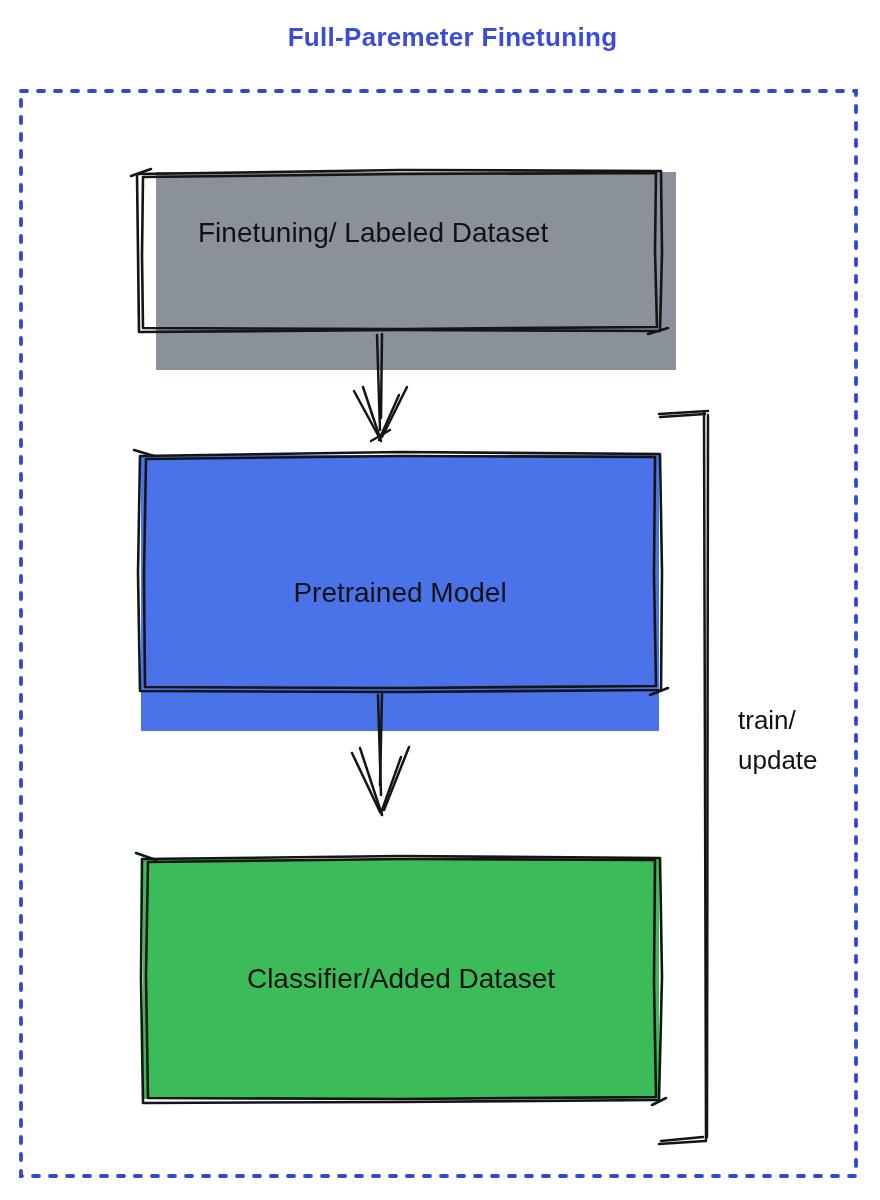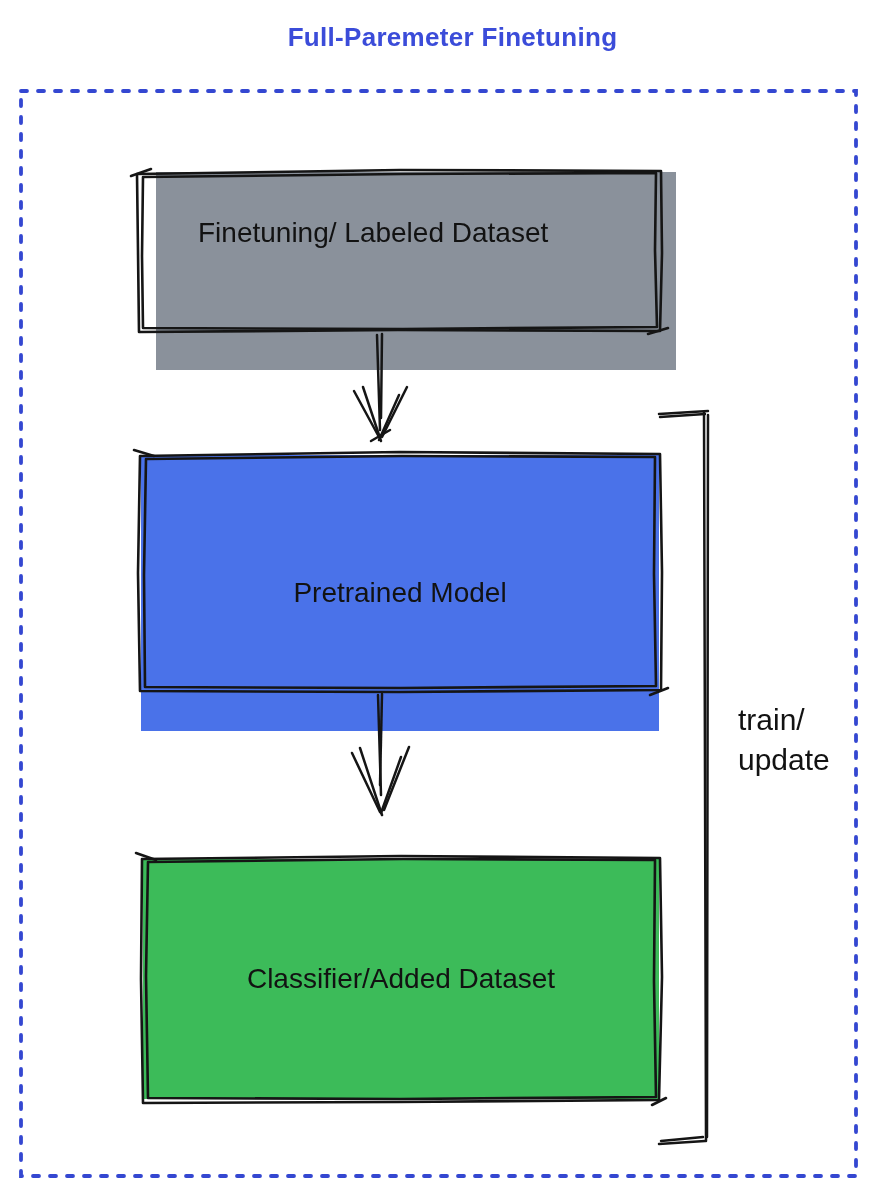--- a/index.html
+++ b/index.html
@@ -19,7 +19,7 @@
   .node.top-left{align-items:flex-start;justify-content:flex-start;
     padding:45px 0 0 42px;box-sizing:border-box;}
   .bracket-label{
-    position:absolute;left:738px;top:700px;font-size:30px;line-height:40px;
+    position:absolute;left:738px;top:700px;font-size:26px;line-height:40px;
     color:#121212;
   }
   svg.overlay{position:absolute;inset:0;pointer-events:none;z-index:5;}

